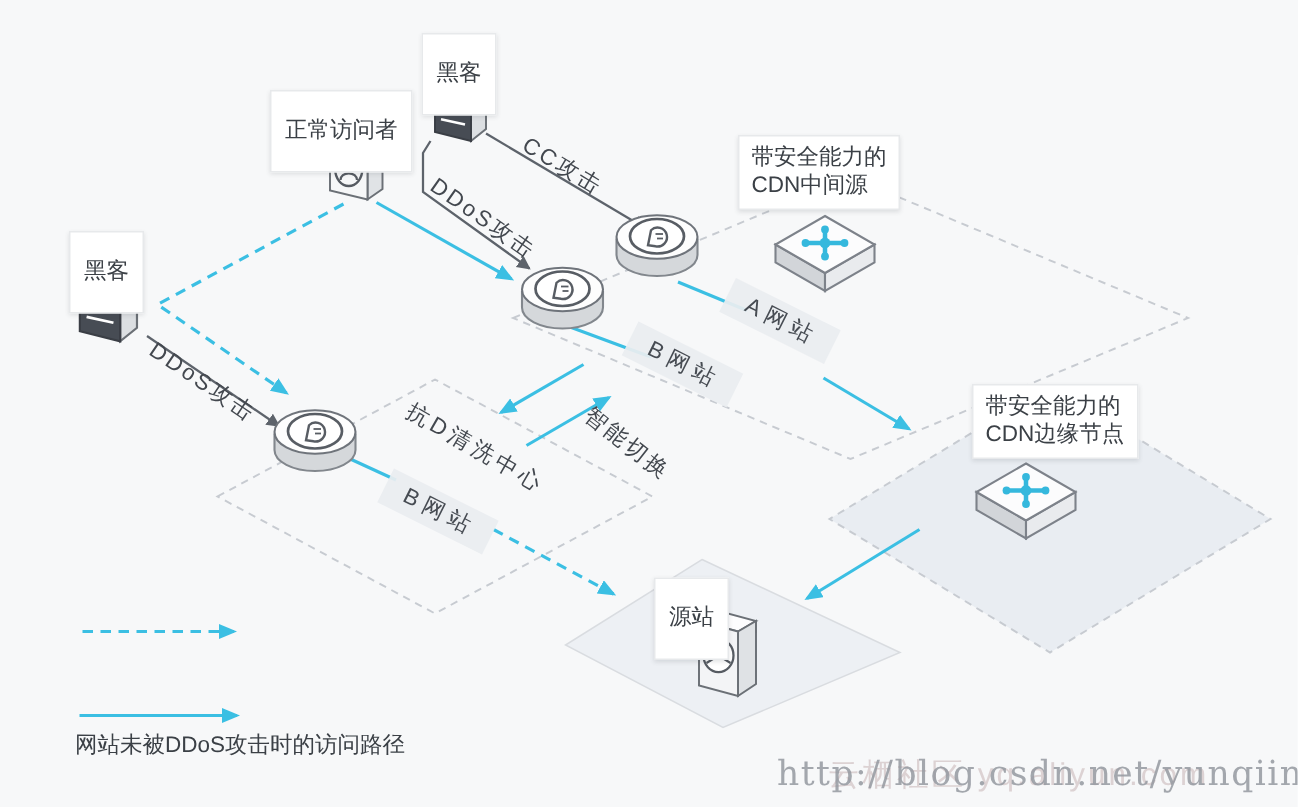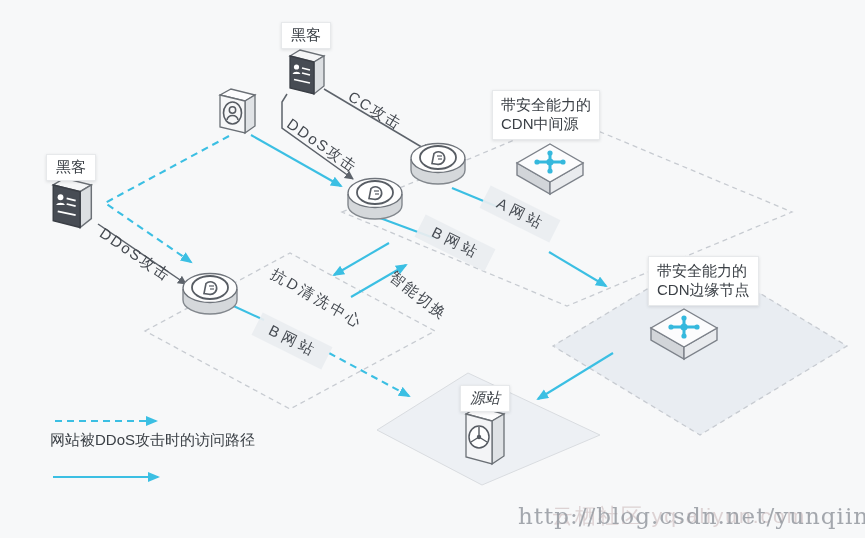--- a/index.html
+++ b/index.html
@@ -29,7 +29,7 @@
   .white-tag{
     background:#ffffff; border:1px solid #e7e9eb;
     box-shadow:0 1px 3px rgba(60,64,70,.14);
-    padding:3px 9px; font-size:15px; line-height:1.25;
+    padding:17px 9px; font-size:15px; line-height:1.25;
   }
   .white-tag.center2{text-align:left; padding:5px 8px;}
   .white-tag.center2 span{display:block;}

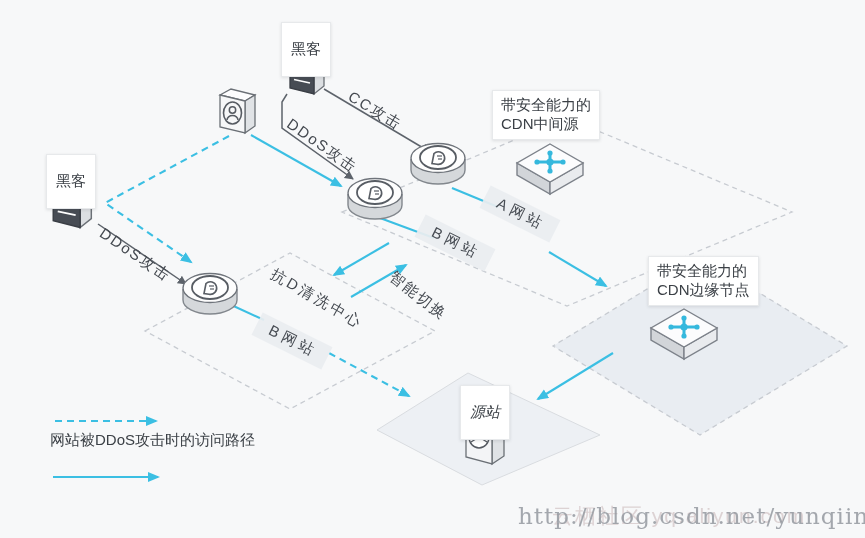--- a/index.html
+++ b/index.html
@@ -190,6 +190,7 @@
 
   <div class="lbl white-tag" style="left:281px; top:22px;">黑客</div>
 
+  <div class="lbl white-tag" style="left:180px; top:60px;">正常访问者</div>
 
   <div class="lbl white-tag" style="left:46px; top:154px;">黑客</div>
 

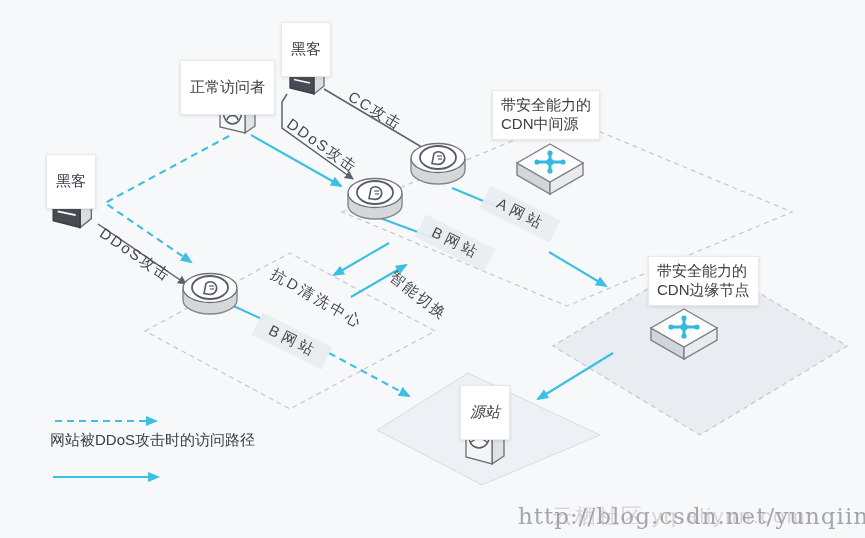--- a/index.html
+++ b/index.html
@@ -204,7 +204,7 @@
     <span>CDN边缘节点</span>
   </div>
 
-  <div class="lbl white-tag" style="left:460px; top:385px;font-style:italic;">源站</div>
+  <div class="lbl white-tag" style="left:436px; top:385px;">源站</div>
 
   <div class="lbl iso-tag" style="left:520px; top:214px;">A网站</div>
   <div class="lbl iso-tag" style="left:455px; top:243px;">B网站</div>

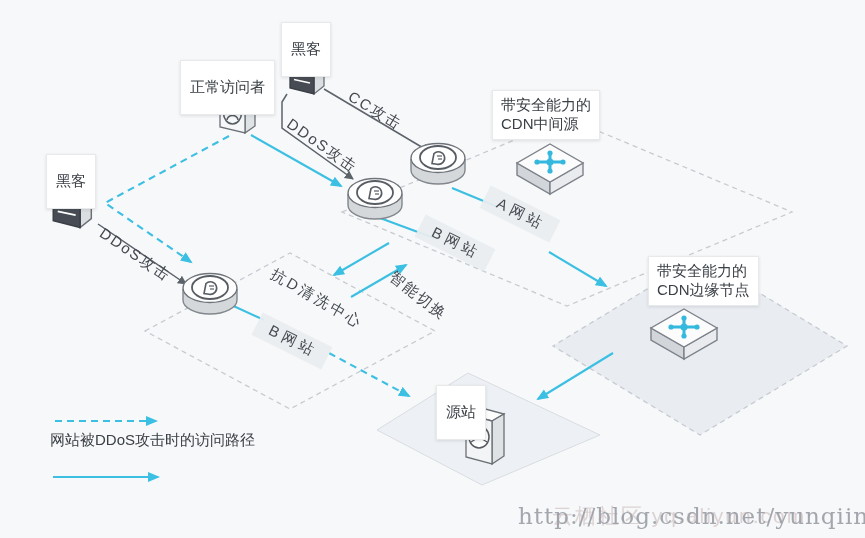--- a/index.html
+++ b/index.html
@@ -216,7 +216,6 @@
   <div class="lbl iso-text" style="left:317px; top:299px; --r:30deg; letter-spacing:3px;">抗D清洗中心</div>
   <div class="lbl iso-text" style="left:418px; top:296px; --r:38deg;">智能切换</div>
 
-  <div class="lbl legend-text" style="left:50px; top:431px;">网站被DDoS攻击时的访问路径</div>
 
   <div class="lbl wm-secondary" style="left:552px; top:502px;">云栖社区 yq.aliyun.com</div>
   <div class="lbl wm-primary" style="left:518px; top:503px;">http://blog.csdn.net/yunqiinsight</div>

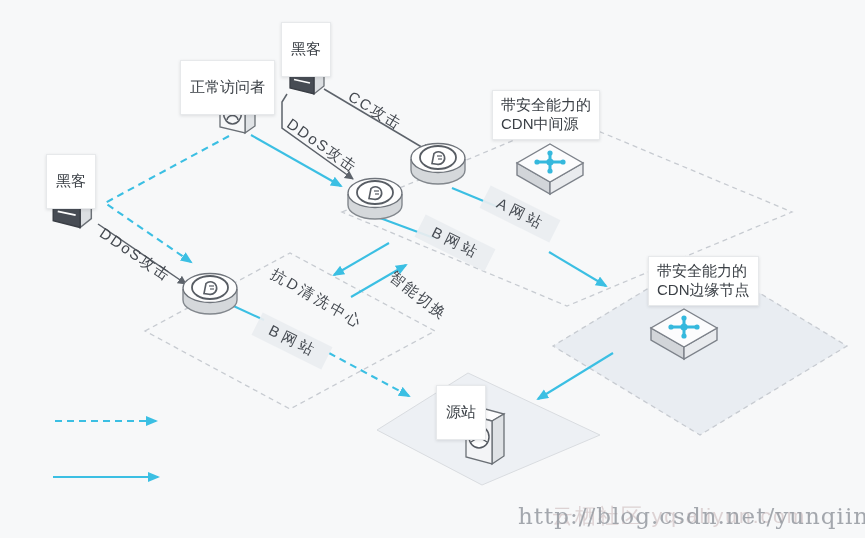--- a/index.html
+++ b/index.html
@@ -216,6 +216,7 @@
   <div class="lbl iso-text" style="left:317px; top:299px; --r:30deg; letter-spacing:3px;">抗D清洗中心</div>
   <div class="lbl iso-text" style="left:418px; top:296px; --r:38deg;">智能切换</div>
 
+  <div class="lbl legend-text" style="left:50px; top:487px;">网站未被DDoS攻击时的访问路径</div>
 
   <div class="lbl wm-secondary" style="left:552px; top:502px;">云栖社区 yq.aliyun.com</div>
   <div class="lbl wm-primary" style="left:518px; top:503px;">http://blog.csdn.net/yunqiinsight</div>

